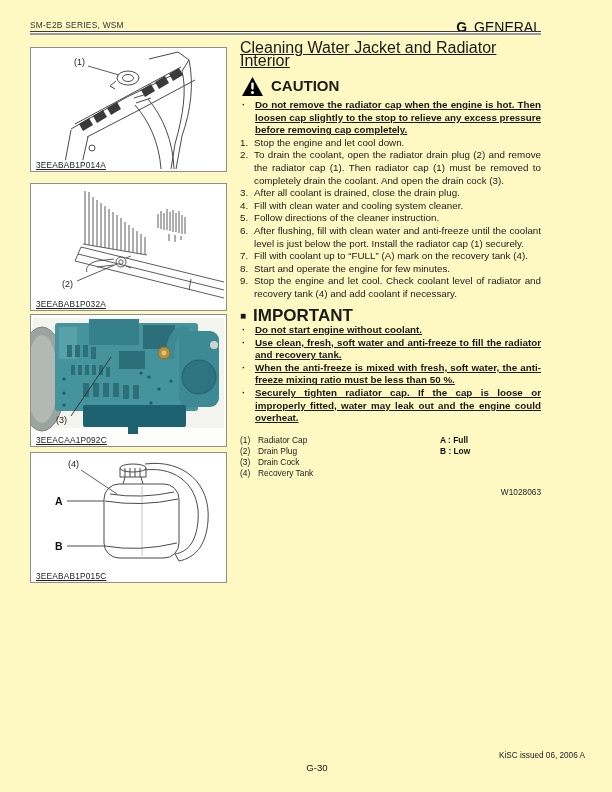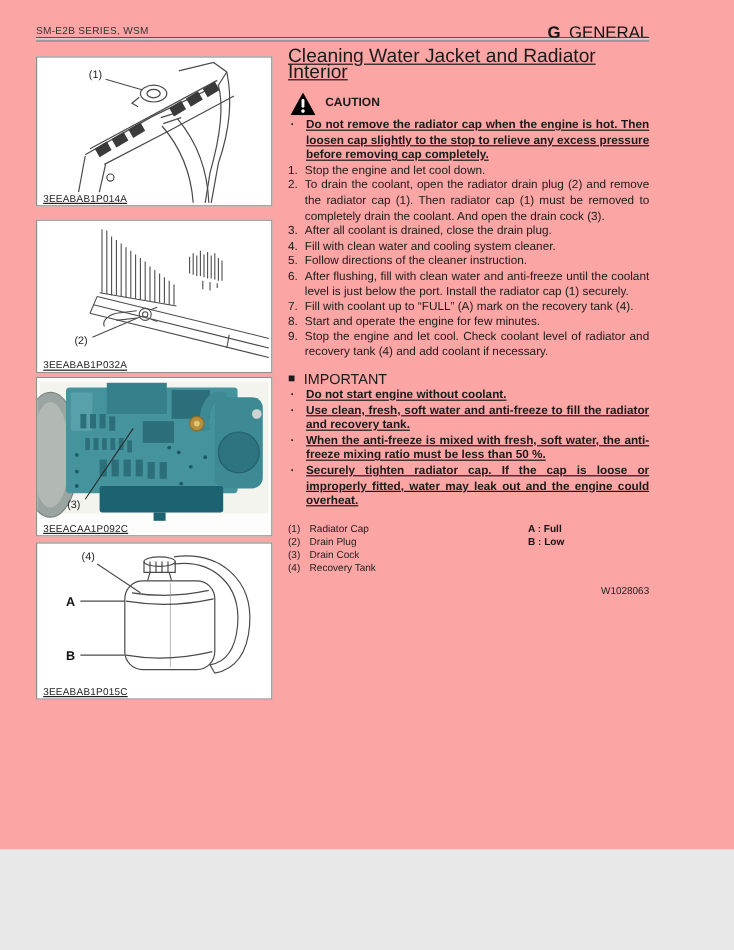--- a/index.html
+++ b/index.html
@@ -4,8 +4,8 @@
 <style>
   html,body{margin:0;padding:0;background:#e8e8e8;}
   .page{
-    position:relative; width:612px; height:708px; margin:0 auto;
-    background:#fca5a5; overflow:hidden;
+    position:relative; width:612px; height:792px; margin:0 auto;
+    background:#fef9c3; overflow:hidden;
     font-family:"Liberation Sans", sans-serif; color:#1a1a1a;
   }
   

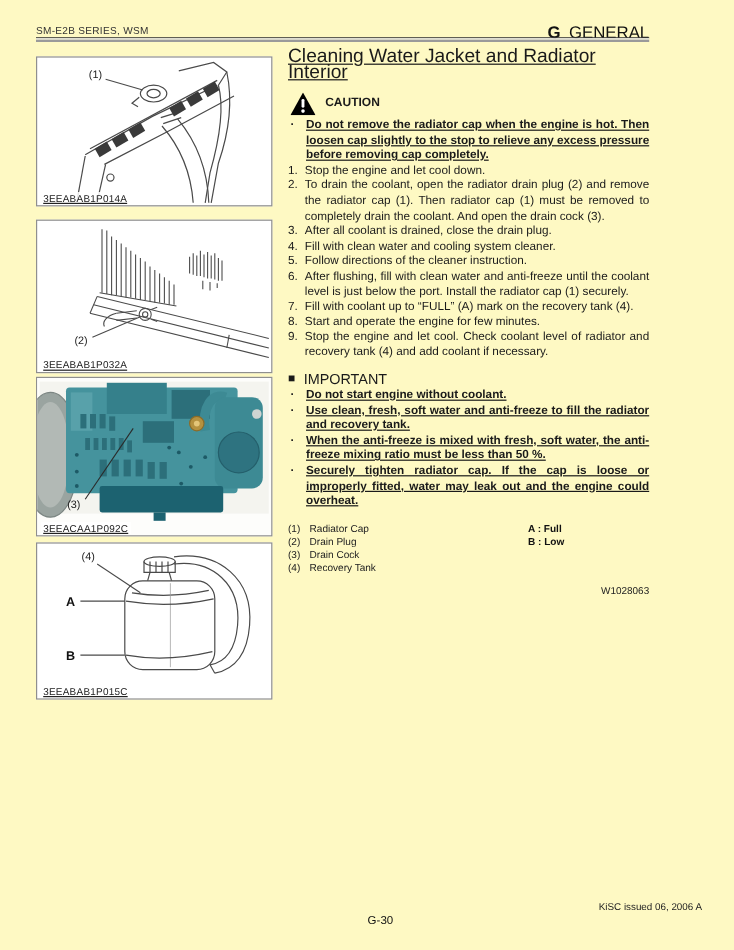--- a/index.html
+++ b/index.html
@@ -30,7 +30,7 @@
   .col{position:absolute; left:240px; top:41px; width:301px; font-size:9.8px; line-height:12.6px;}
   .sec-title{font-weight:normal; font-size:16px; line-height:13px; text-decoration:underline; margin:0 0 9px 0;}
   .caution-hdr{display:flex; align-items:center; gap:8px; margin:2px 0 3px 2px; height:20px;}
-  .caution-hdr .lbl{font-weight:bold; font-size:10px;}
+  .caution-hdr .lbl{font-weight:bold; font-size:15px;}
   .warn-tri{width:21px; height:19px; flex:none;}
   .b-item{display:flex; font-weight:bold;}
   .b-item .mk{flex:none; width:13px; padding-left:2px; font-weight:bold;}

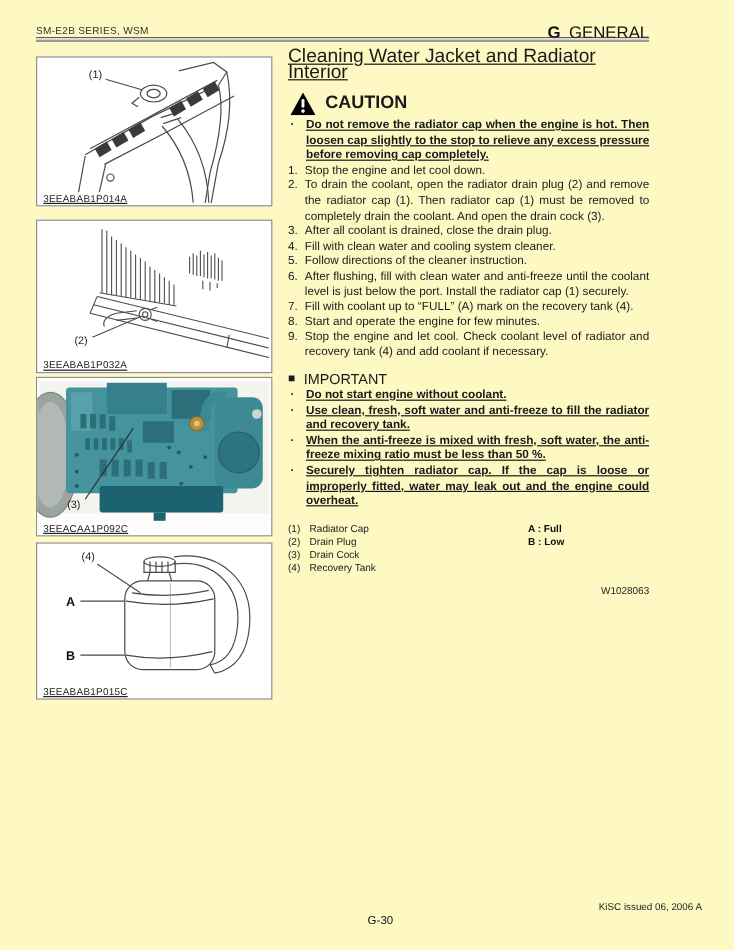--- a/index.html
+++ b/index.html
@@ -40,7 +40,7 @@
   .step .tx{flex:1; text-align:justify;}
   .imp-hdr{display:flex; align-items:center; gap:7px; margin:9px 0 2px 0;}
   .imp-hdr .sq{font-size:10px; line-height:10px;}
-  .imp-hdr .lbl{font-weight:normal; font-size:12px;}
+  .imp-hdr .lbl{font-weight:bold; font-size:17px;}
   .legend{position:relative; margin-top:10px; font-size:8.4px; line-height:10.9px; color:#222;}
   .leg-item{display:flex;}
   .leg-item .num{flex:none; width:18px;}

